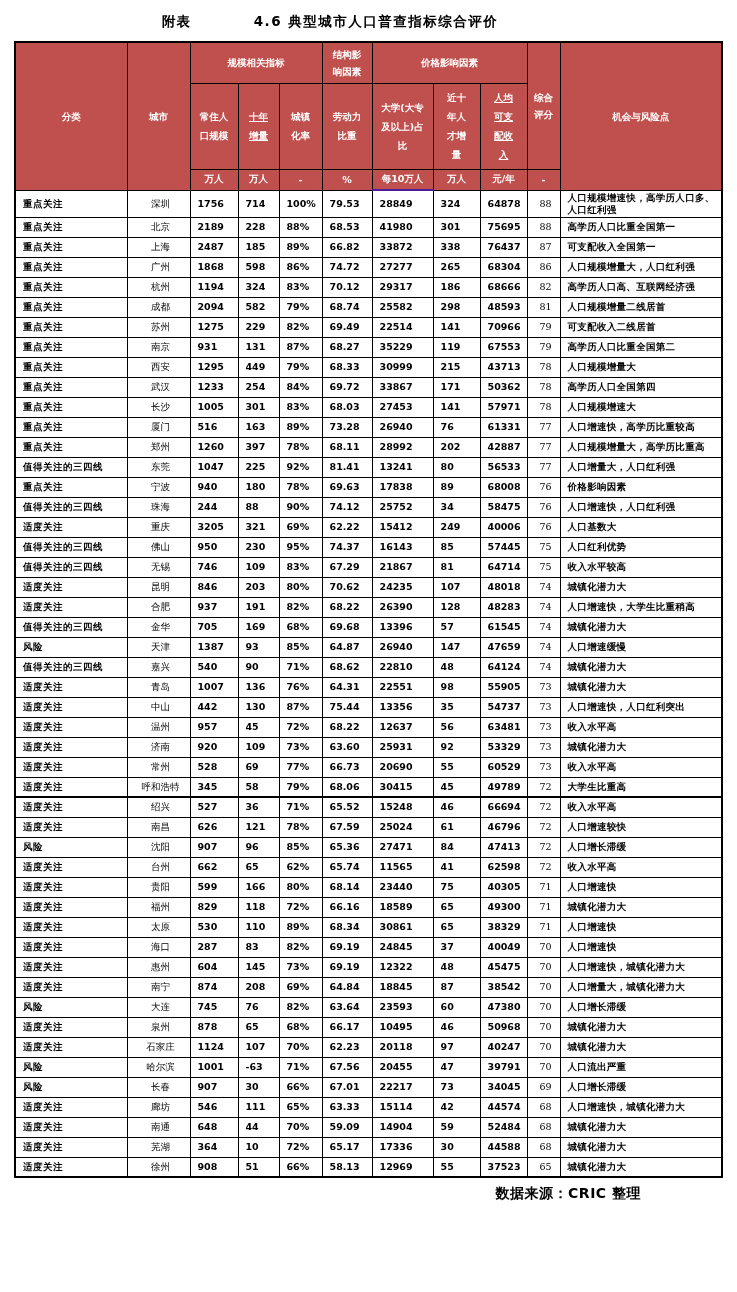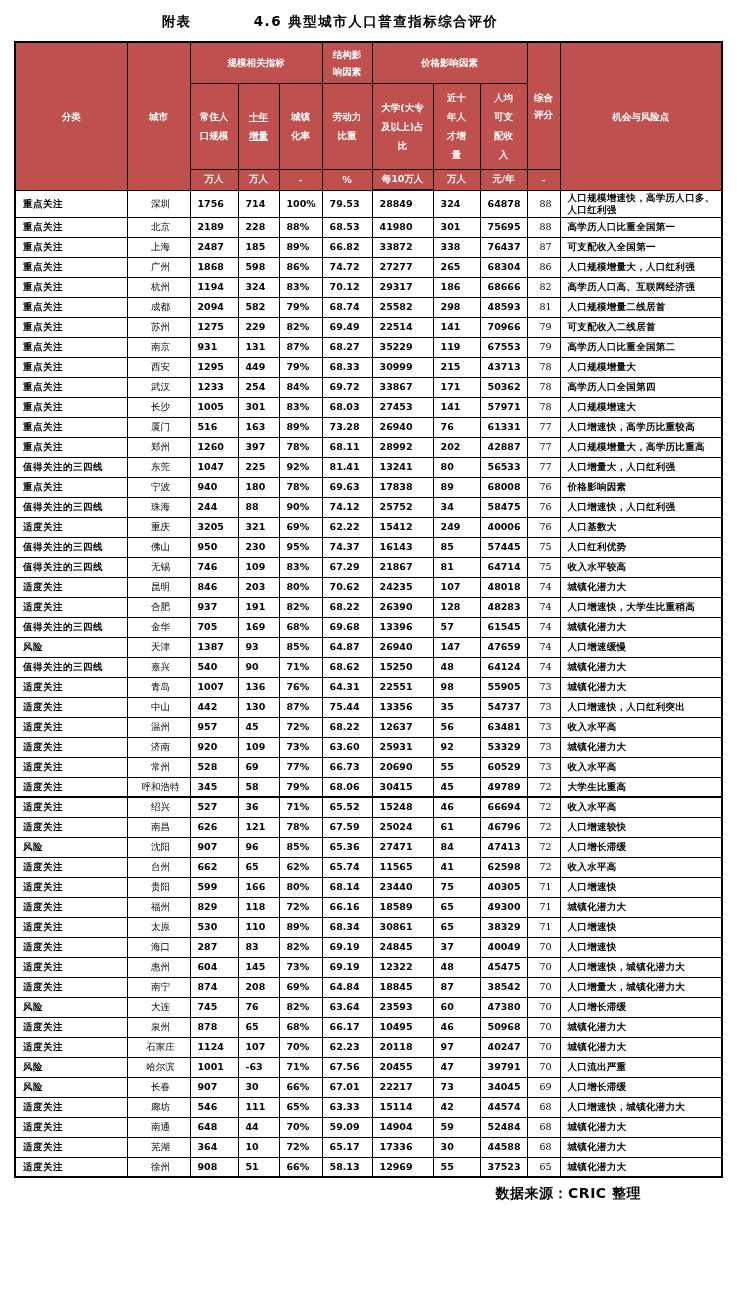--- a/index.html
+++ b/index.html
@@ -40,7 +40,7 @@
   th.h-labor  { padding:0 7px; }
   th.h-college{ padding:0 5px; }
   th.h-talent { padding:0 9px; }
-  th.h-income { padding:0 9px; }
+  th.h-income { padding:0 9px;text-decoration:underline; }
   th.h-score  { padding:0 4px; line-height:19px; }
   th.h-struct { padding:0 7px; }
   th.white-bb { border-bottom:2px solid #0f172a;margin-left:44px; }

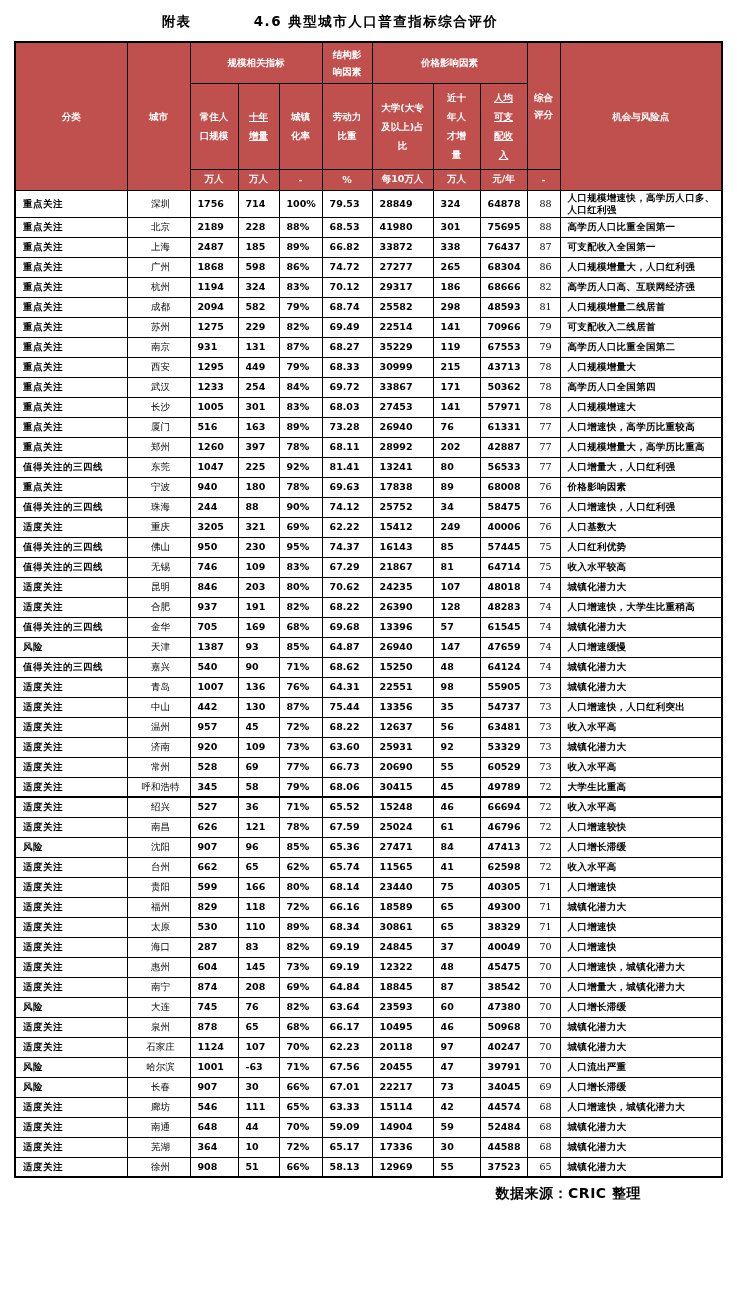--- a/index.html
+++ b/index.html
@@ -43,7 +43,7 @@
   th.h-income { padding:0 9px;text-decoration:underline; }
   th.h-score  { padding:0 4px; line-height:19px; }
   th.h-struct { padding:0 7px; }
-  th.white-bb { border-bottom:2px solid #0f172a;margin-left:44px; }
+  th.white-bb { border-bottom:2px solid #4c1d95;margin-left:44px; }
 
   
   .eval-table tbody td {

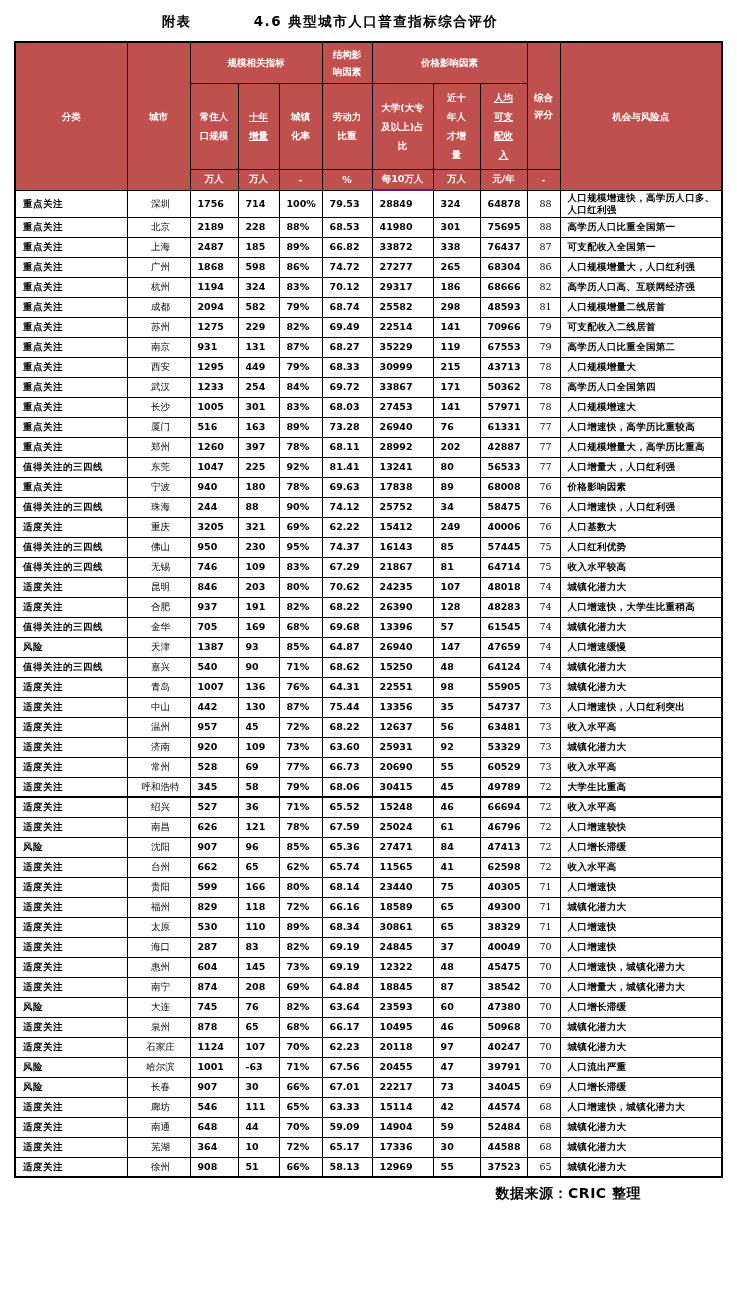--- a/index.html
+++ b/index.html
@@ -423,7 +423,7 @@
           <td class="num">90</td>
           <td class="num">71%</td>
           <td class="num">68.62</td>
-          <td class="num">15250</td>
+          <td class="num">22810</td>
           <td class="num">48</td>
           <td class="num">64124</td>
           <td class="score">74</td>

